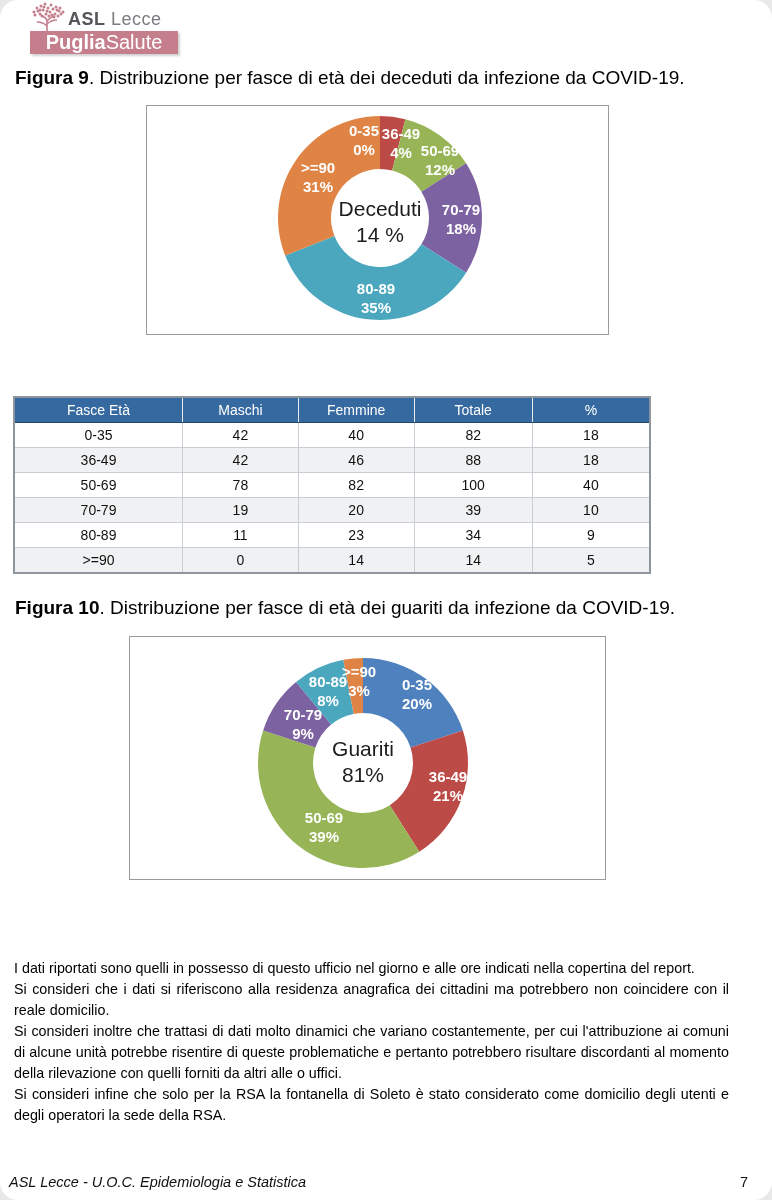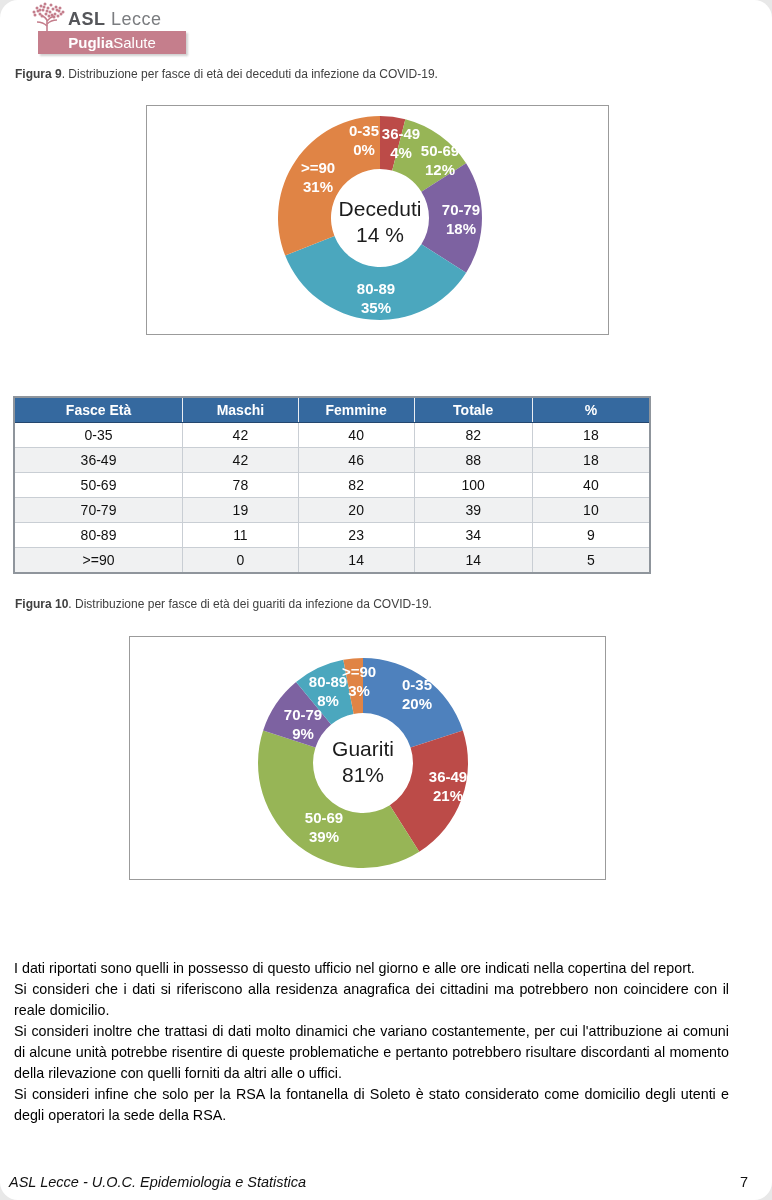--- a/index.html
+++ b/index.html
@@ -15,9 +15,9 @@
   .brand .b{font-weight:bold;color:#55565a;}
   .brand .r{font-weight:400;color:#7b7d80;}
   .banner{
-    position:absolute;left:10px;top:29px;width:148px;height:23px;
+    position:absolute;left:2px;top:29px;width:148px;height:23px;
     background:#c57e8c;color:#ffffff;text-align:center;line-height:23px;
-    font-size:15px;box-shadow:2px 2px 2px rgba(120,120,120,.35);
+    font-size:20px;box-shadow:2px 2px 2px rgba(120,120,120,.35);
   }
   .banner .b{font-weight:bold;}
   

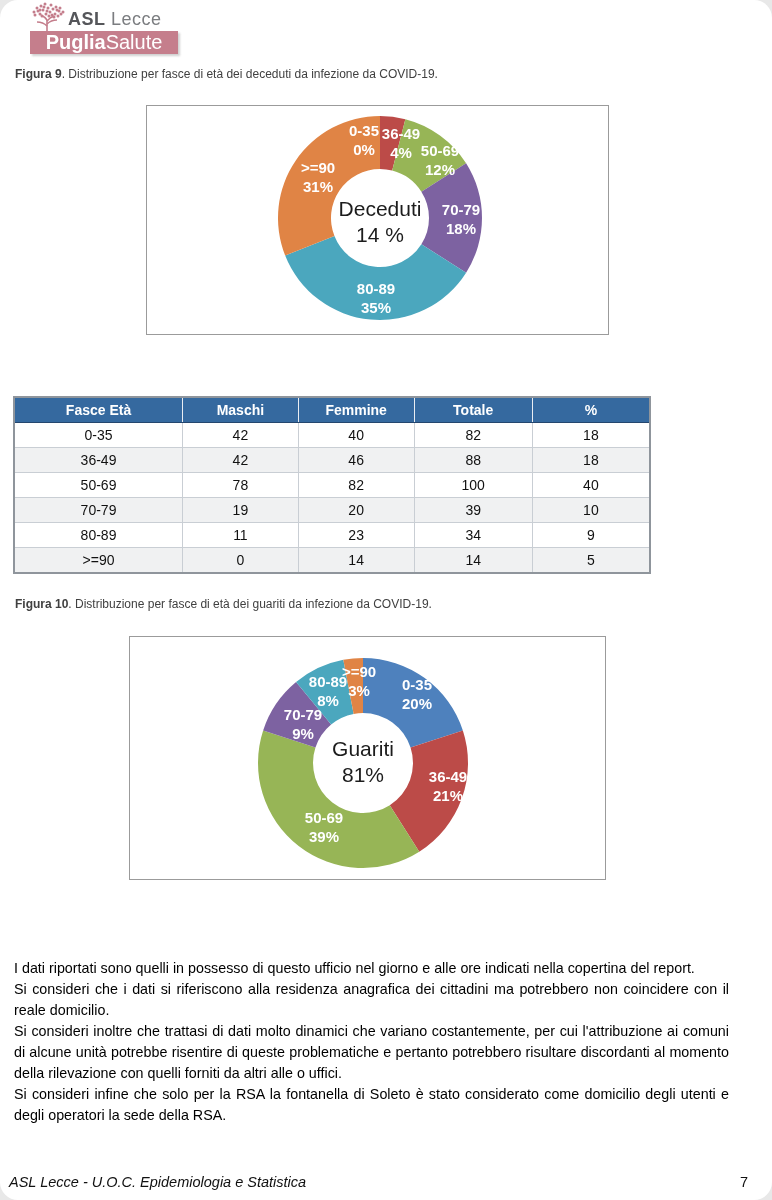--- a/index.html
+++ b/index.html
@@ -21,7 +21,7 @@
   }
   .banner .b{font-weight:bold;}
   
-  .caption{position:absolute;left:15px;font-size:12px;color:#404040;}
+  .caption{position:absolute;left:15px;font-size:19px;color:#000000;}
   .caption .b{font-weight:bold;}
   .cap1{top:67px;} .cap2{top:355px;} .cap3{top:597px;}
   

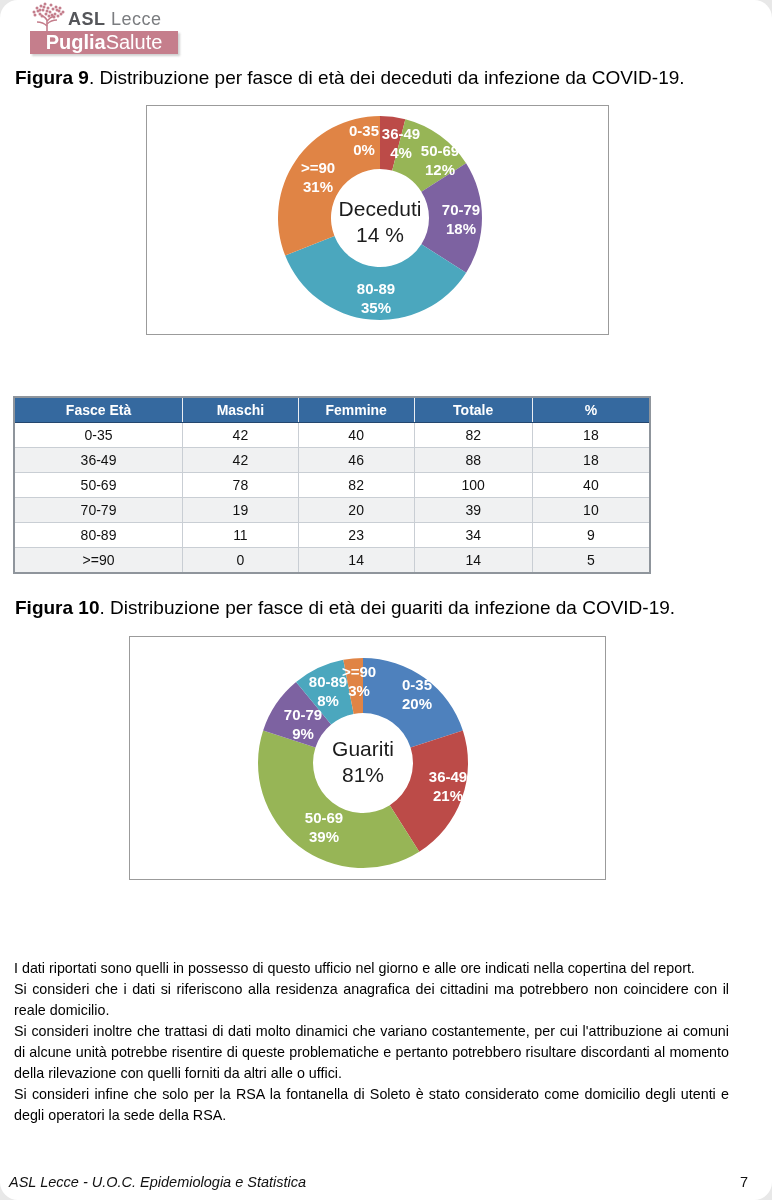--- a/index.html
+++ b/index.html
@@ -37,7 +37,7 @@
     border-collapse:collapse;table-layout:fixed;font-size:14px;
   }
   .tbl th{
-    background:#35699f;color:#ffffff;font-weight:bold;height:22px;
+    background:#35699f;color:#ffffff;font-weight:normal;height:22px;
     border-left:1px solid #e9edf2;border-bottom:1px solid #24466e;
     font-size:14px;
   }

